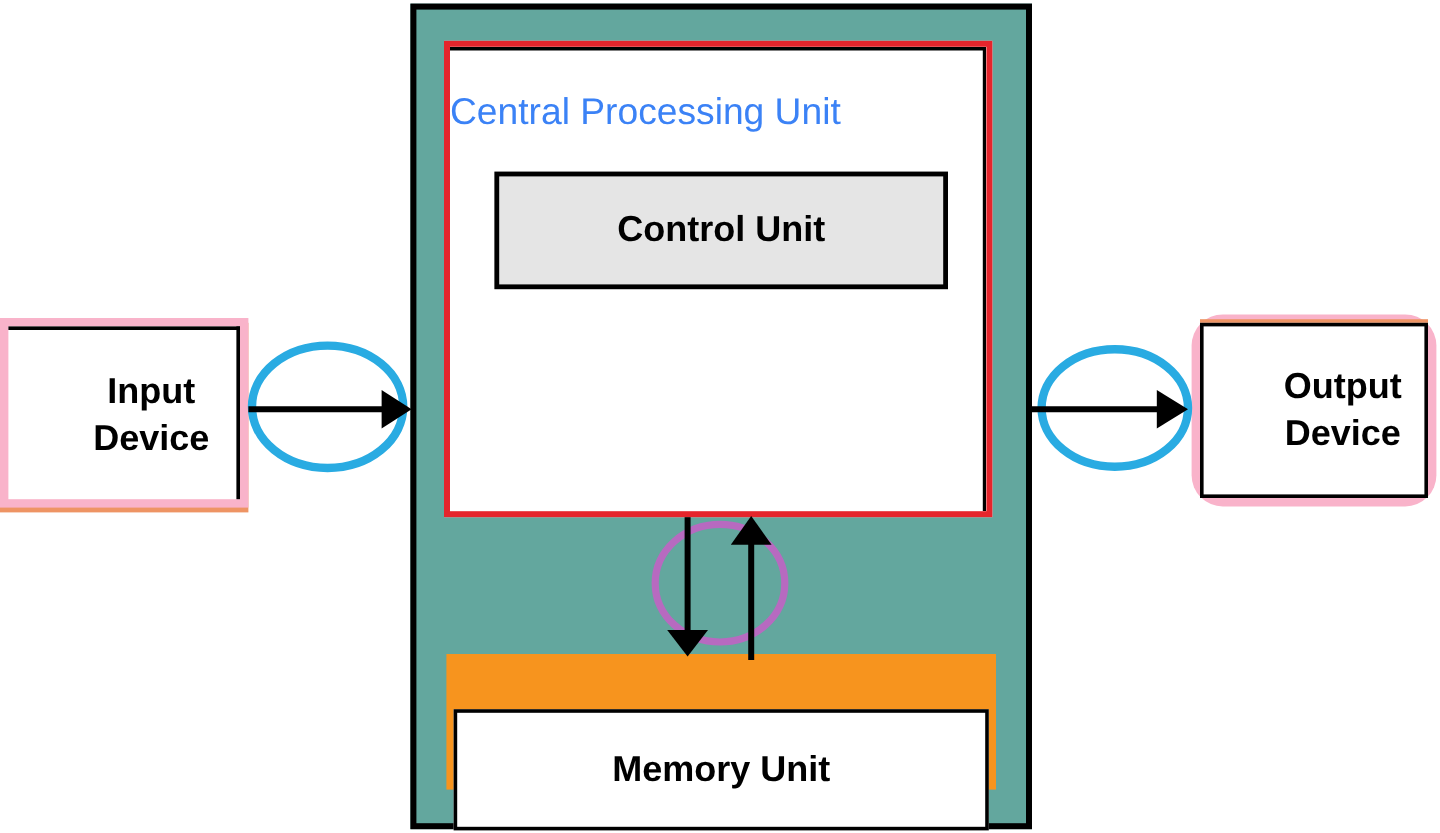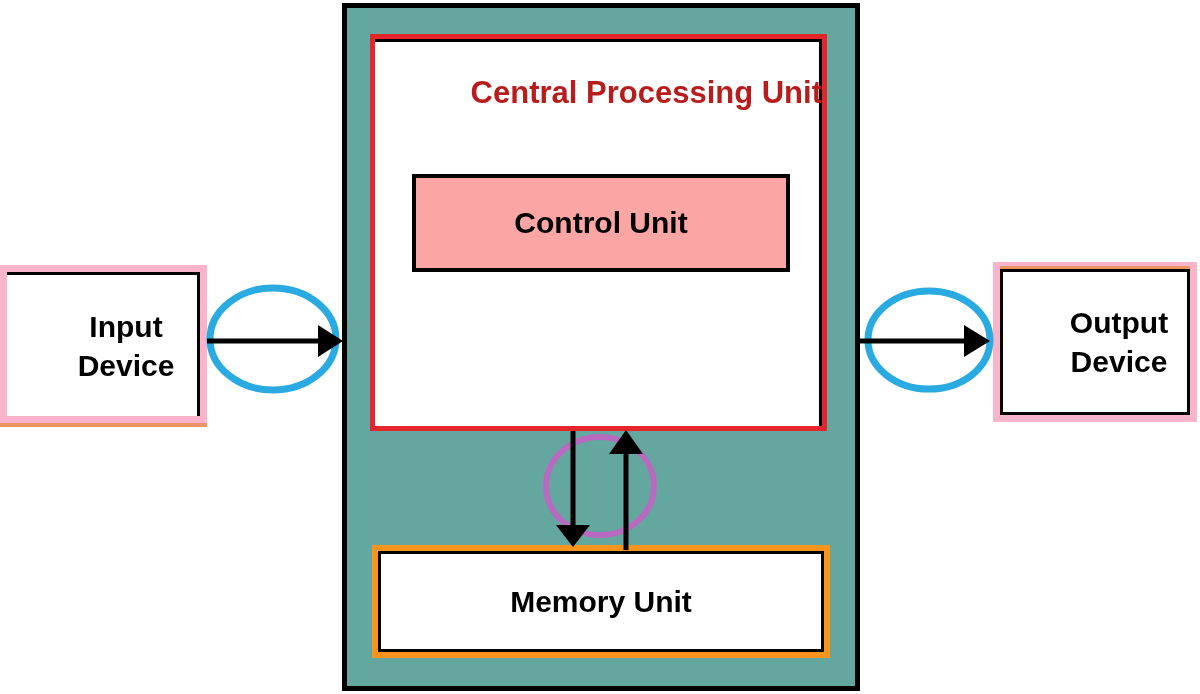--- a/index.html
+++ b/index.html
@@ -29,8 +29,8 @@
   }
   .cpu-title {
     position: absolute; left: 0; right: 0; top: 36px;
-    text-align: right;
-    font-size: 31px; font-weight: bold; color: #b91c1c;
+    text-align: left;
+    font-size: 31px; font-weight: normal; color: #3b82f6;
   }
 
   

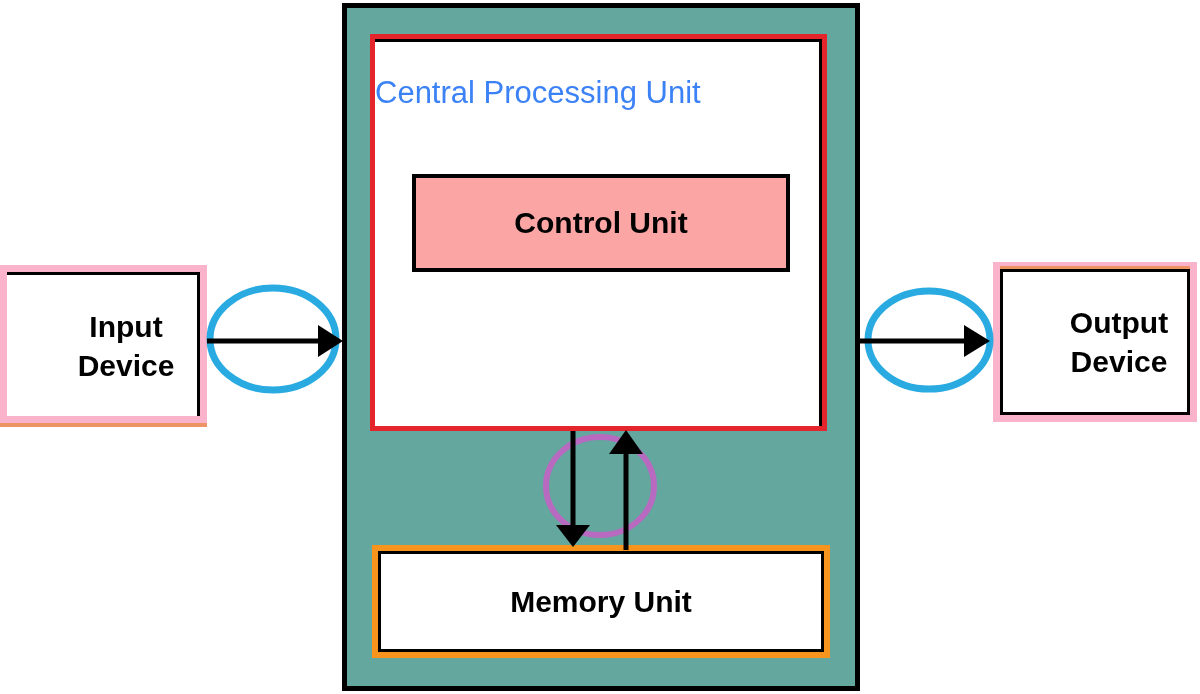--- a/index.html
+++ b/index.html
@@ -36,10 +36,10 @@
   
   .unit-box {
     position: absolute; box-sizing: border-box;
-    background: #fca5a5;
+    background: #e5e5e5;
     border: 4px solid #000;
     display: flex; align-items: center; justify-content: center;
-    font-size: 30px; font-weight: bold; color: #000; margin-top: 31px;
+    font-size: 30px; font-weight: bold; color: #000;
   }
   .control-box { left: 37px; top: 104px; width: 378px; height: 98px; }
   .alu-box     { left: 37px; top: 246px; width: 378px; height: 101px; }

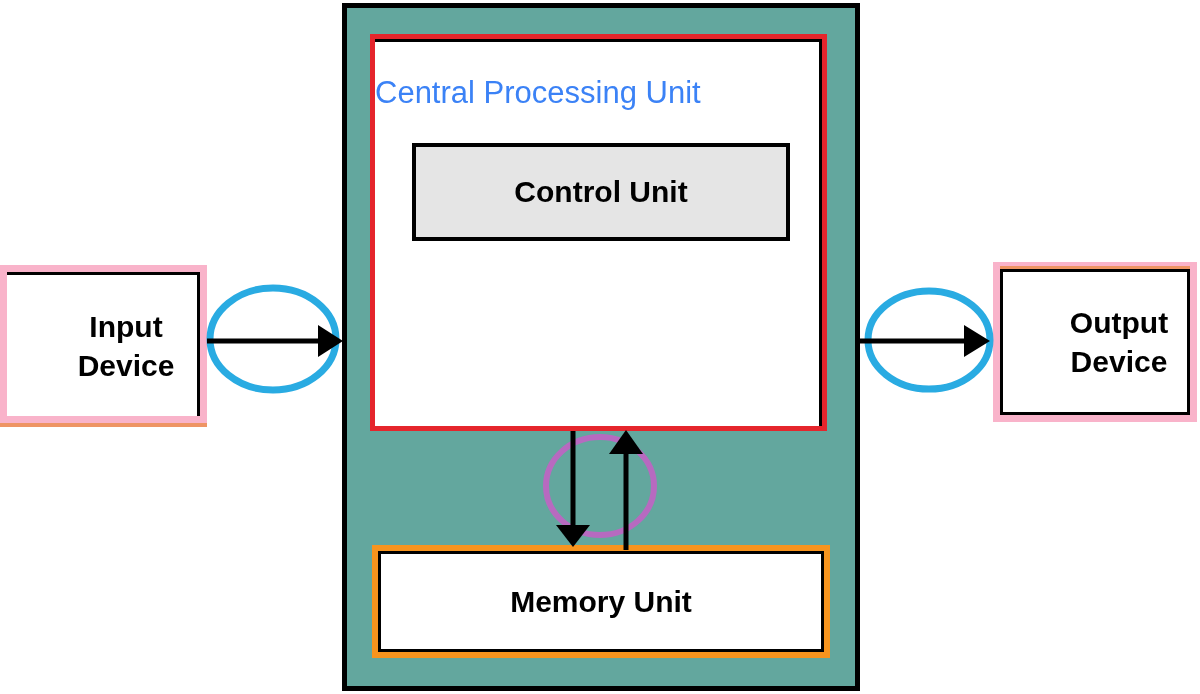--- a/index.html
+++ b/index.html
@@ -64,7 +64,7 @@
     left: 0px; top: 265px; width: 207px; height: 158px;
     box-shadow: 0 4px 0 #ee9464;
   }
-  .output-box { left: 993px; top: 262px; width: 204px; height: 160px; }
+  .output-box { left: 993px; top: 262px; width: 204px; height: 160px; border-radius: 26px; }
   .io-inner {
     width: 100%; height: 100%; box-sizing: border-box;
     background: #ffffff;

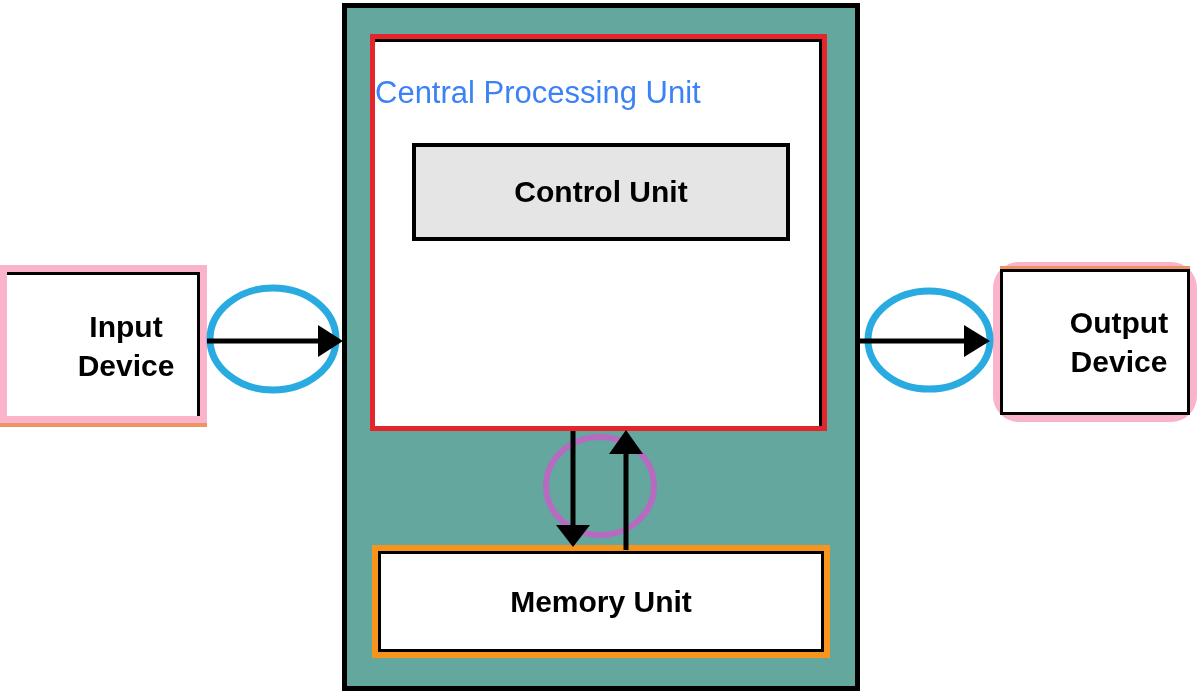--- a/index.html
+++ b/index.html
@@ -55,7 +55,7 @@
     background: #ffffff;
     border: 3px solid #000;
     display: flex; align-items: center; justify-content: center;
-    font-size: 30px; font-weight: bold; color: #000;
+    font-size: 30px; font-weight: bold; color: #000; margin-top: 40px;
   }
 
   

